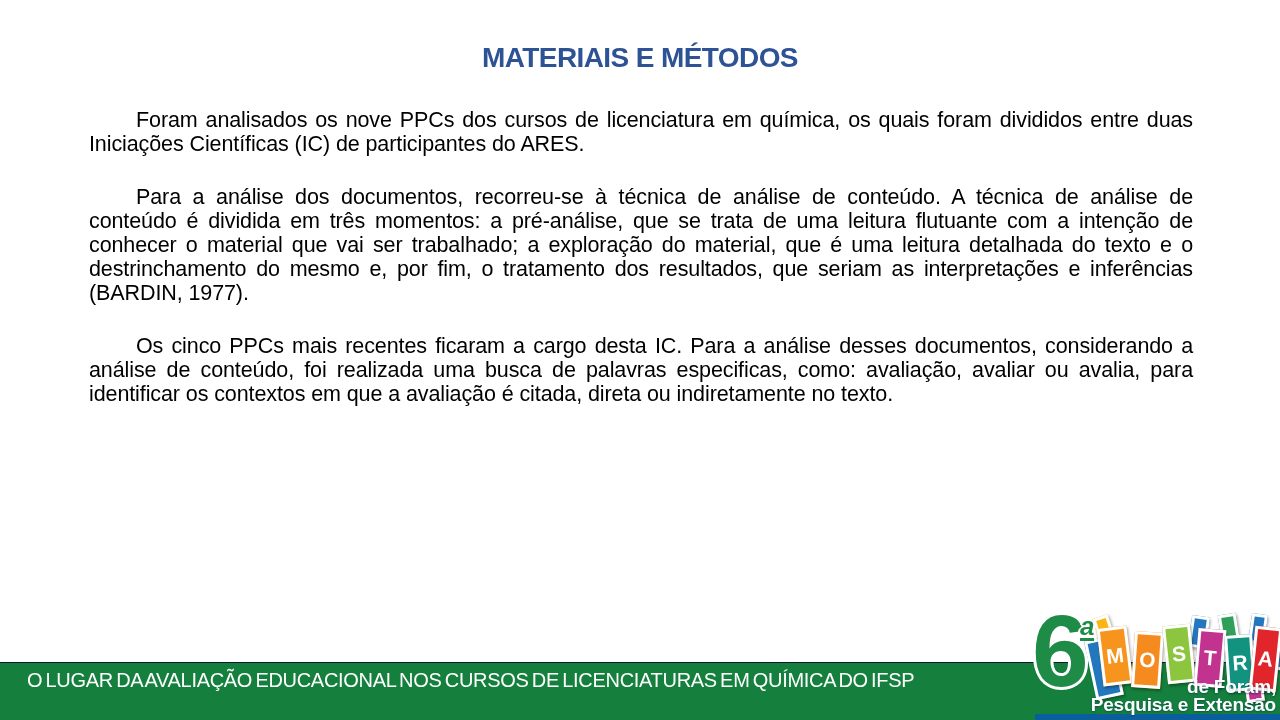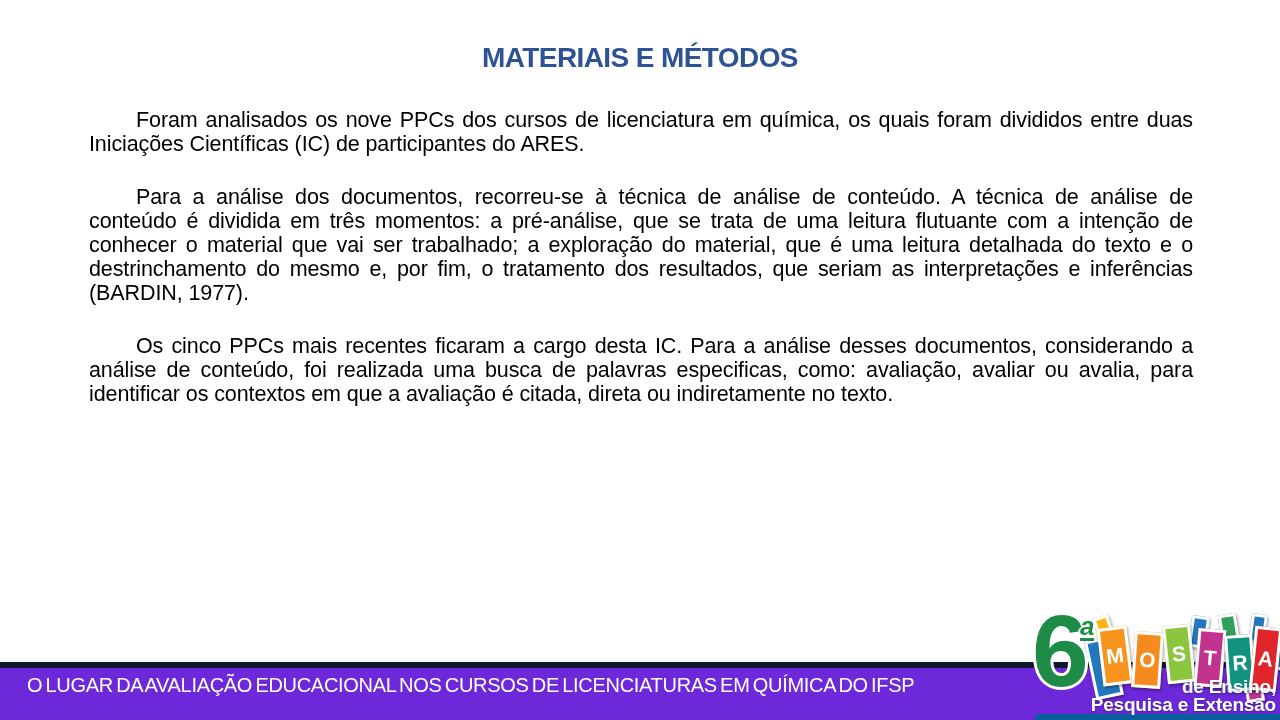--- a/index.html
+++ b/index.html
@@ -45,8 +45,8 @@
     position: absolute;
     left: 0; bottom: 0;
     width: 1280px; height: 58px;
-    background: #6d28d9;
-    border-top: 6px solid #0f172a;
+    background: #15803d;
+    border-top: 1px solid #0f172a;
     z-index: 1;
   }
   .footer-title {

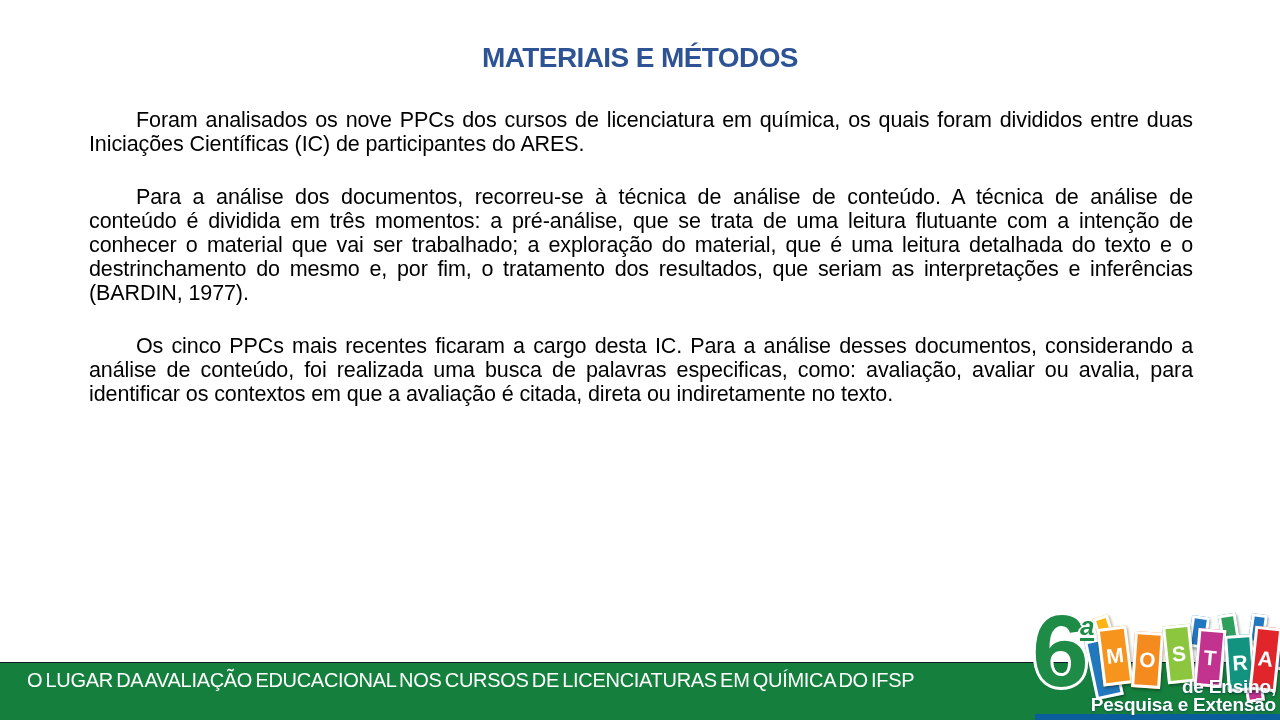--- a/index.html
+++ b/index.html
@@ -193,7 +193,7 @@
       </div>
 
     <div class="tagline">
-      <div>de Ensino,</div>
+      <div>de Foram,</div>
       <div>Pesquisa e Extensão</div>
     </div>
   </div>

